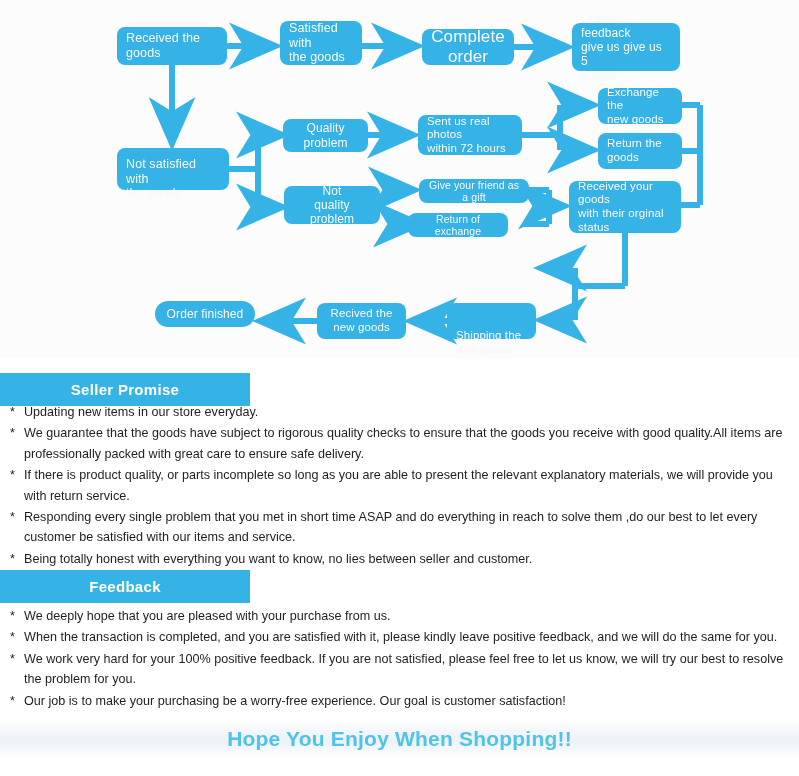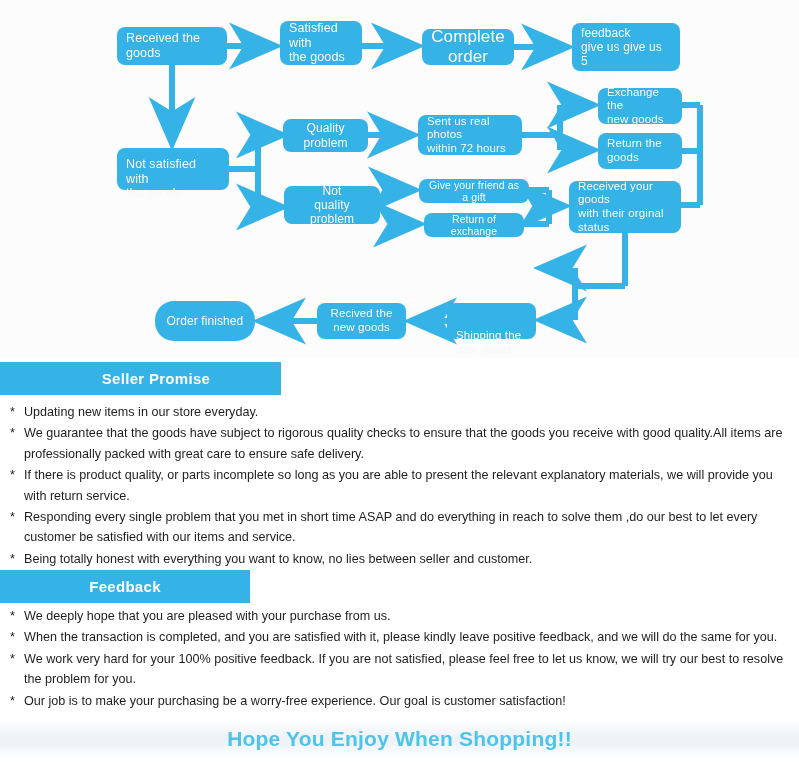--- a/index.html
+++ b/index.html
@@ -191,7 +191,7 @@
   <div class="node center" style="left: 419px; top: 179px; width: 110px; height: 24px; font-size: 10.5px;">
       <span style="width: 100%; white-space: pre-line;">Give your friend as a gift</span>
     </div>
-  <div class="node center" style="left: 424px; top: 213px; width: 100px; height: 24px; font-size: 10.5px;">
+  <div class="node center" style="left: 408px; top: 213px; width: 100px; height: 24px; font-size: 10.5px;">
       <span style="width: 100%; white-space: pre-line;">Return of exchange</span>
     </div>
   <div class="node" style="left: 569px; top: 181px; width: 112px; height: 52px; font-size: 11.5px;">

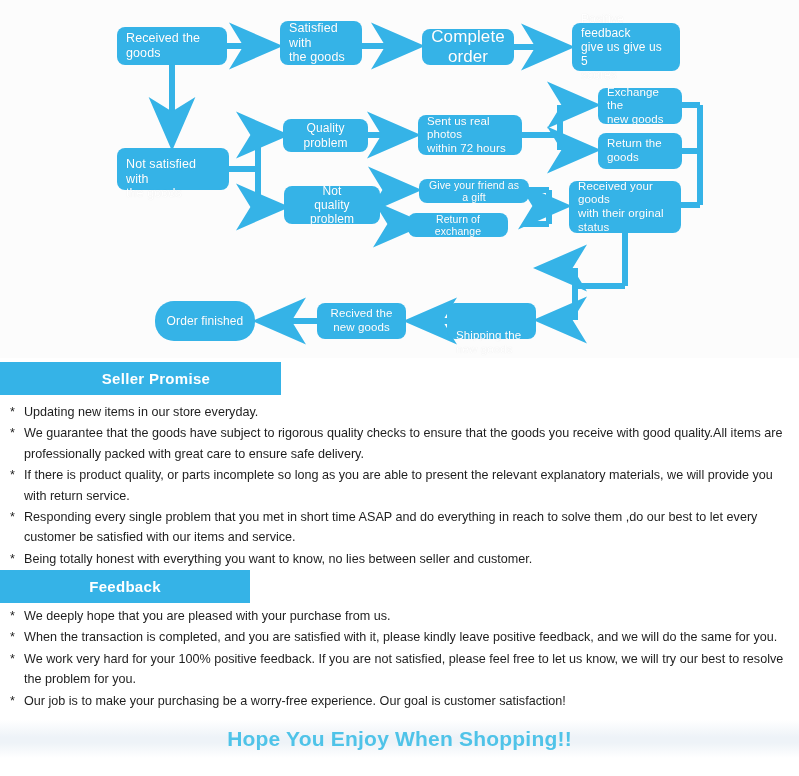--- a/index.html
+++ b/index.html
@@ -207,7 +207,7 @@
       <span style="width: 100%; white-space: pre-line;">Recived the
 new goods</span>
     </div>
-  <div class="node center" style="left: 155px; top: 301px; width: 100px; height: 40px; font-size: 12px; border-radius: 19px;">
+  <div class="node center" style="left: 155px; top: 301px; width: 100px; height: 26px; font-size: 12px; border-radius: 19px;">
       <span style="width: 100%; white-space: pre-line;">Order finished</span>
     </div>
 </div>

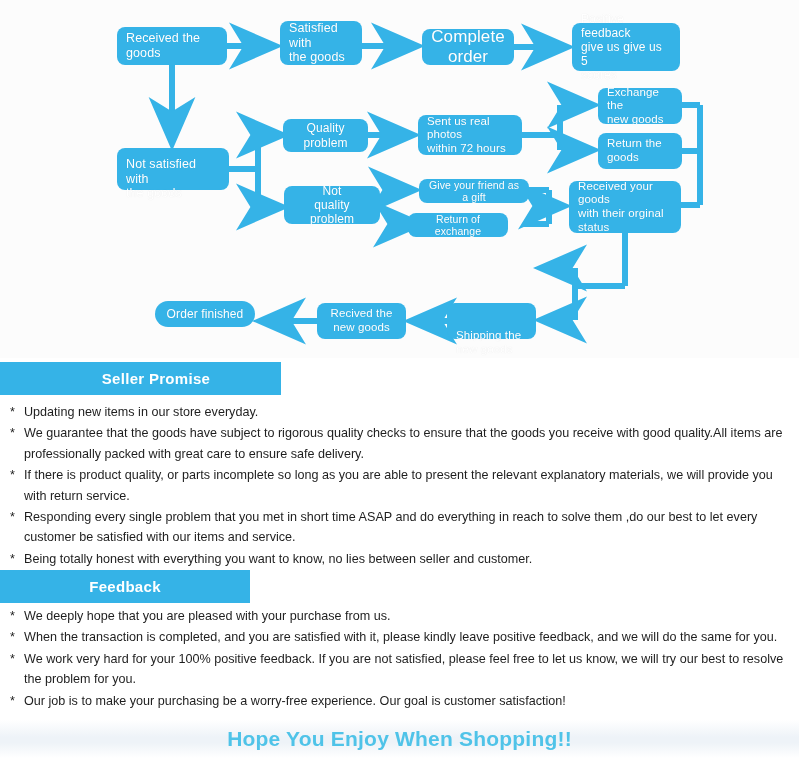--- a/index.html
+++ b/index.html
@@ -212,7 +212,7 @@
     </div>
 </div>
 
-<div class="sec-bar" style="top:362px;padding-left:31px;">Seller Promise</div>
+<div class="sec-bar" style="top:373px;">Seller Promise</div>
 
 <div class="bullets" id="seller-promise-list" style="top:402px;">
     <div class="bullet">

